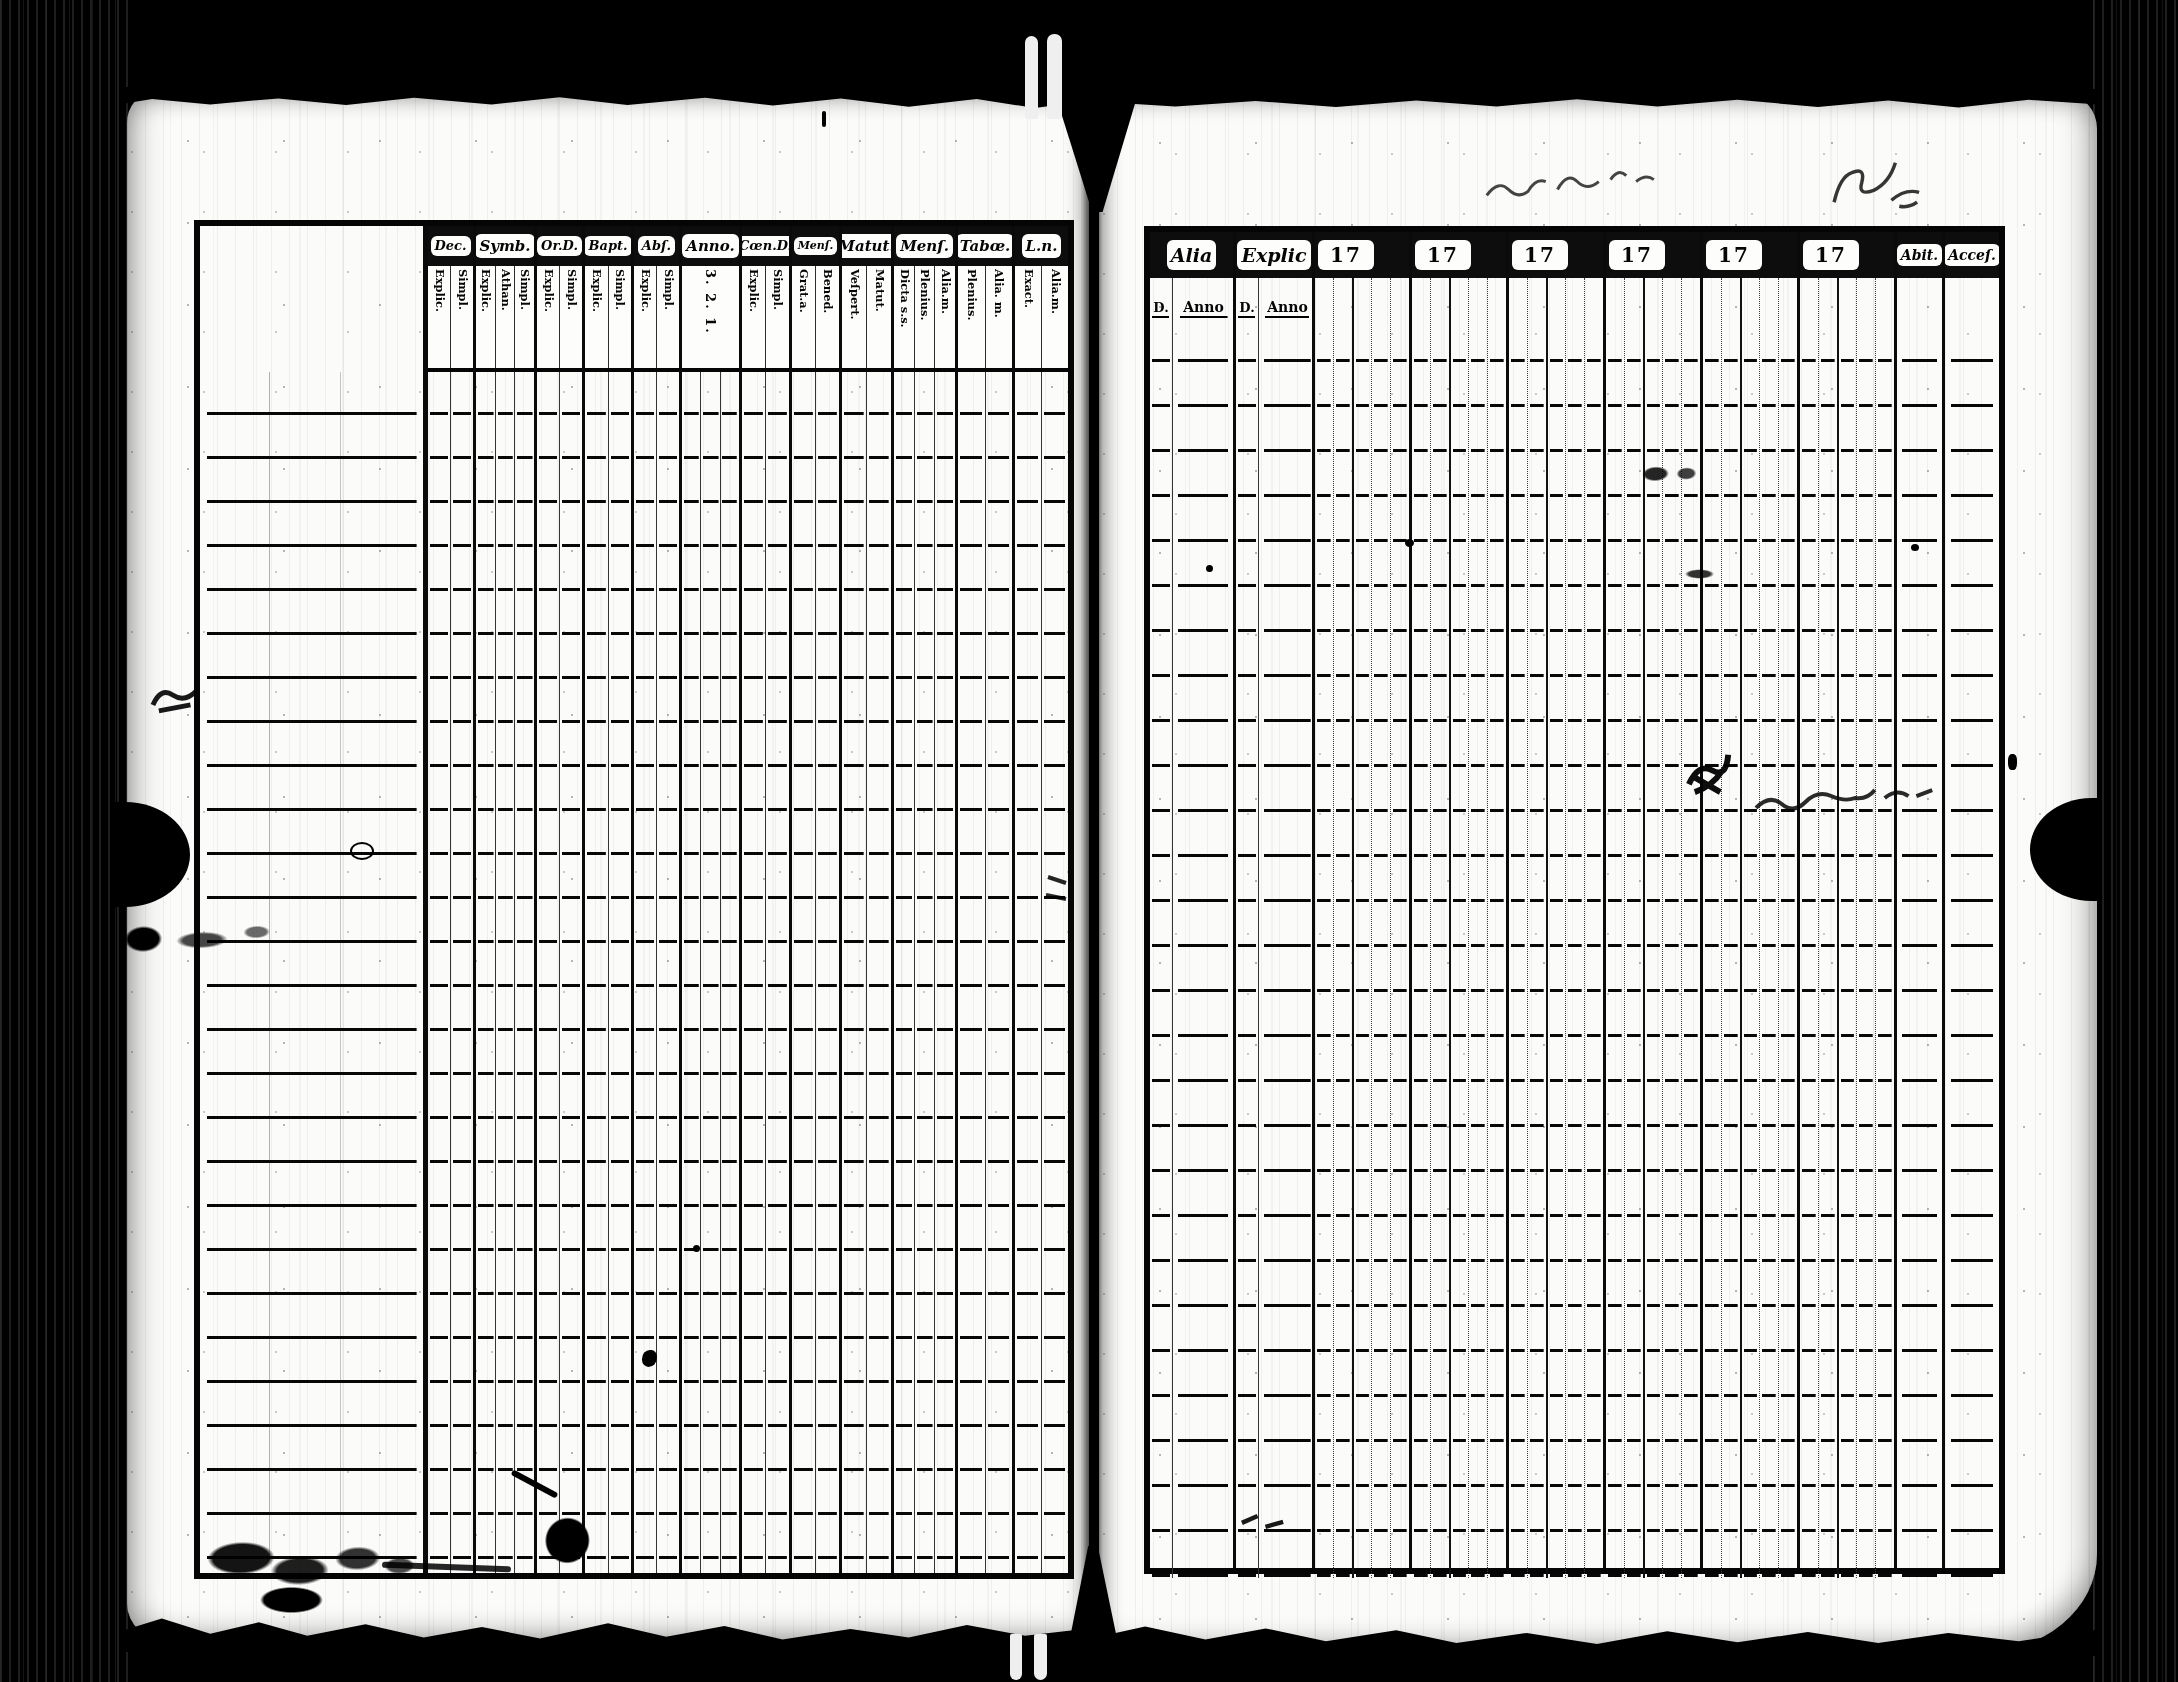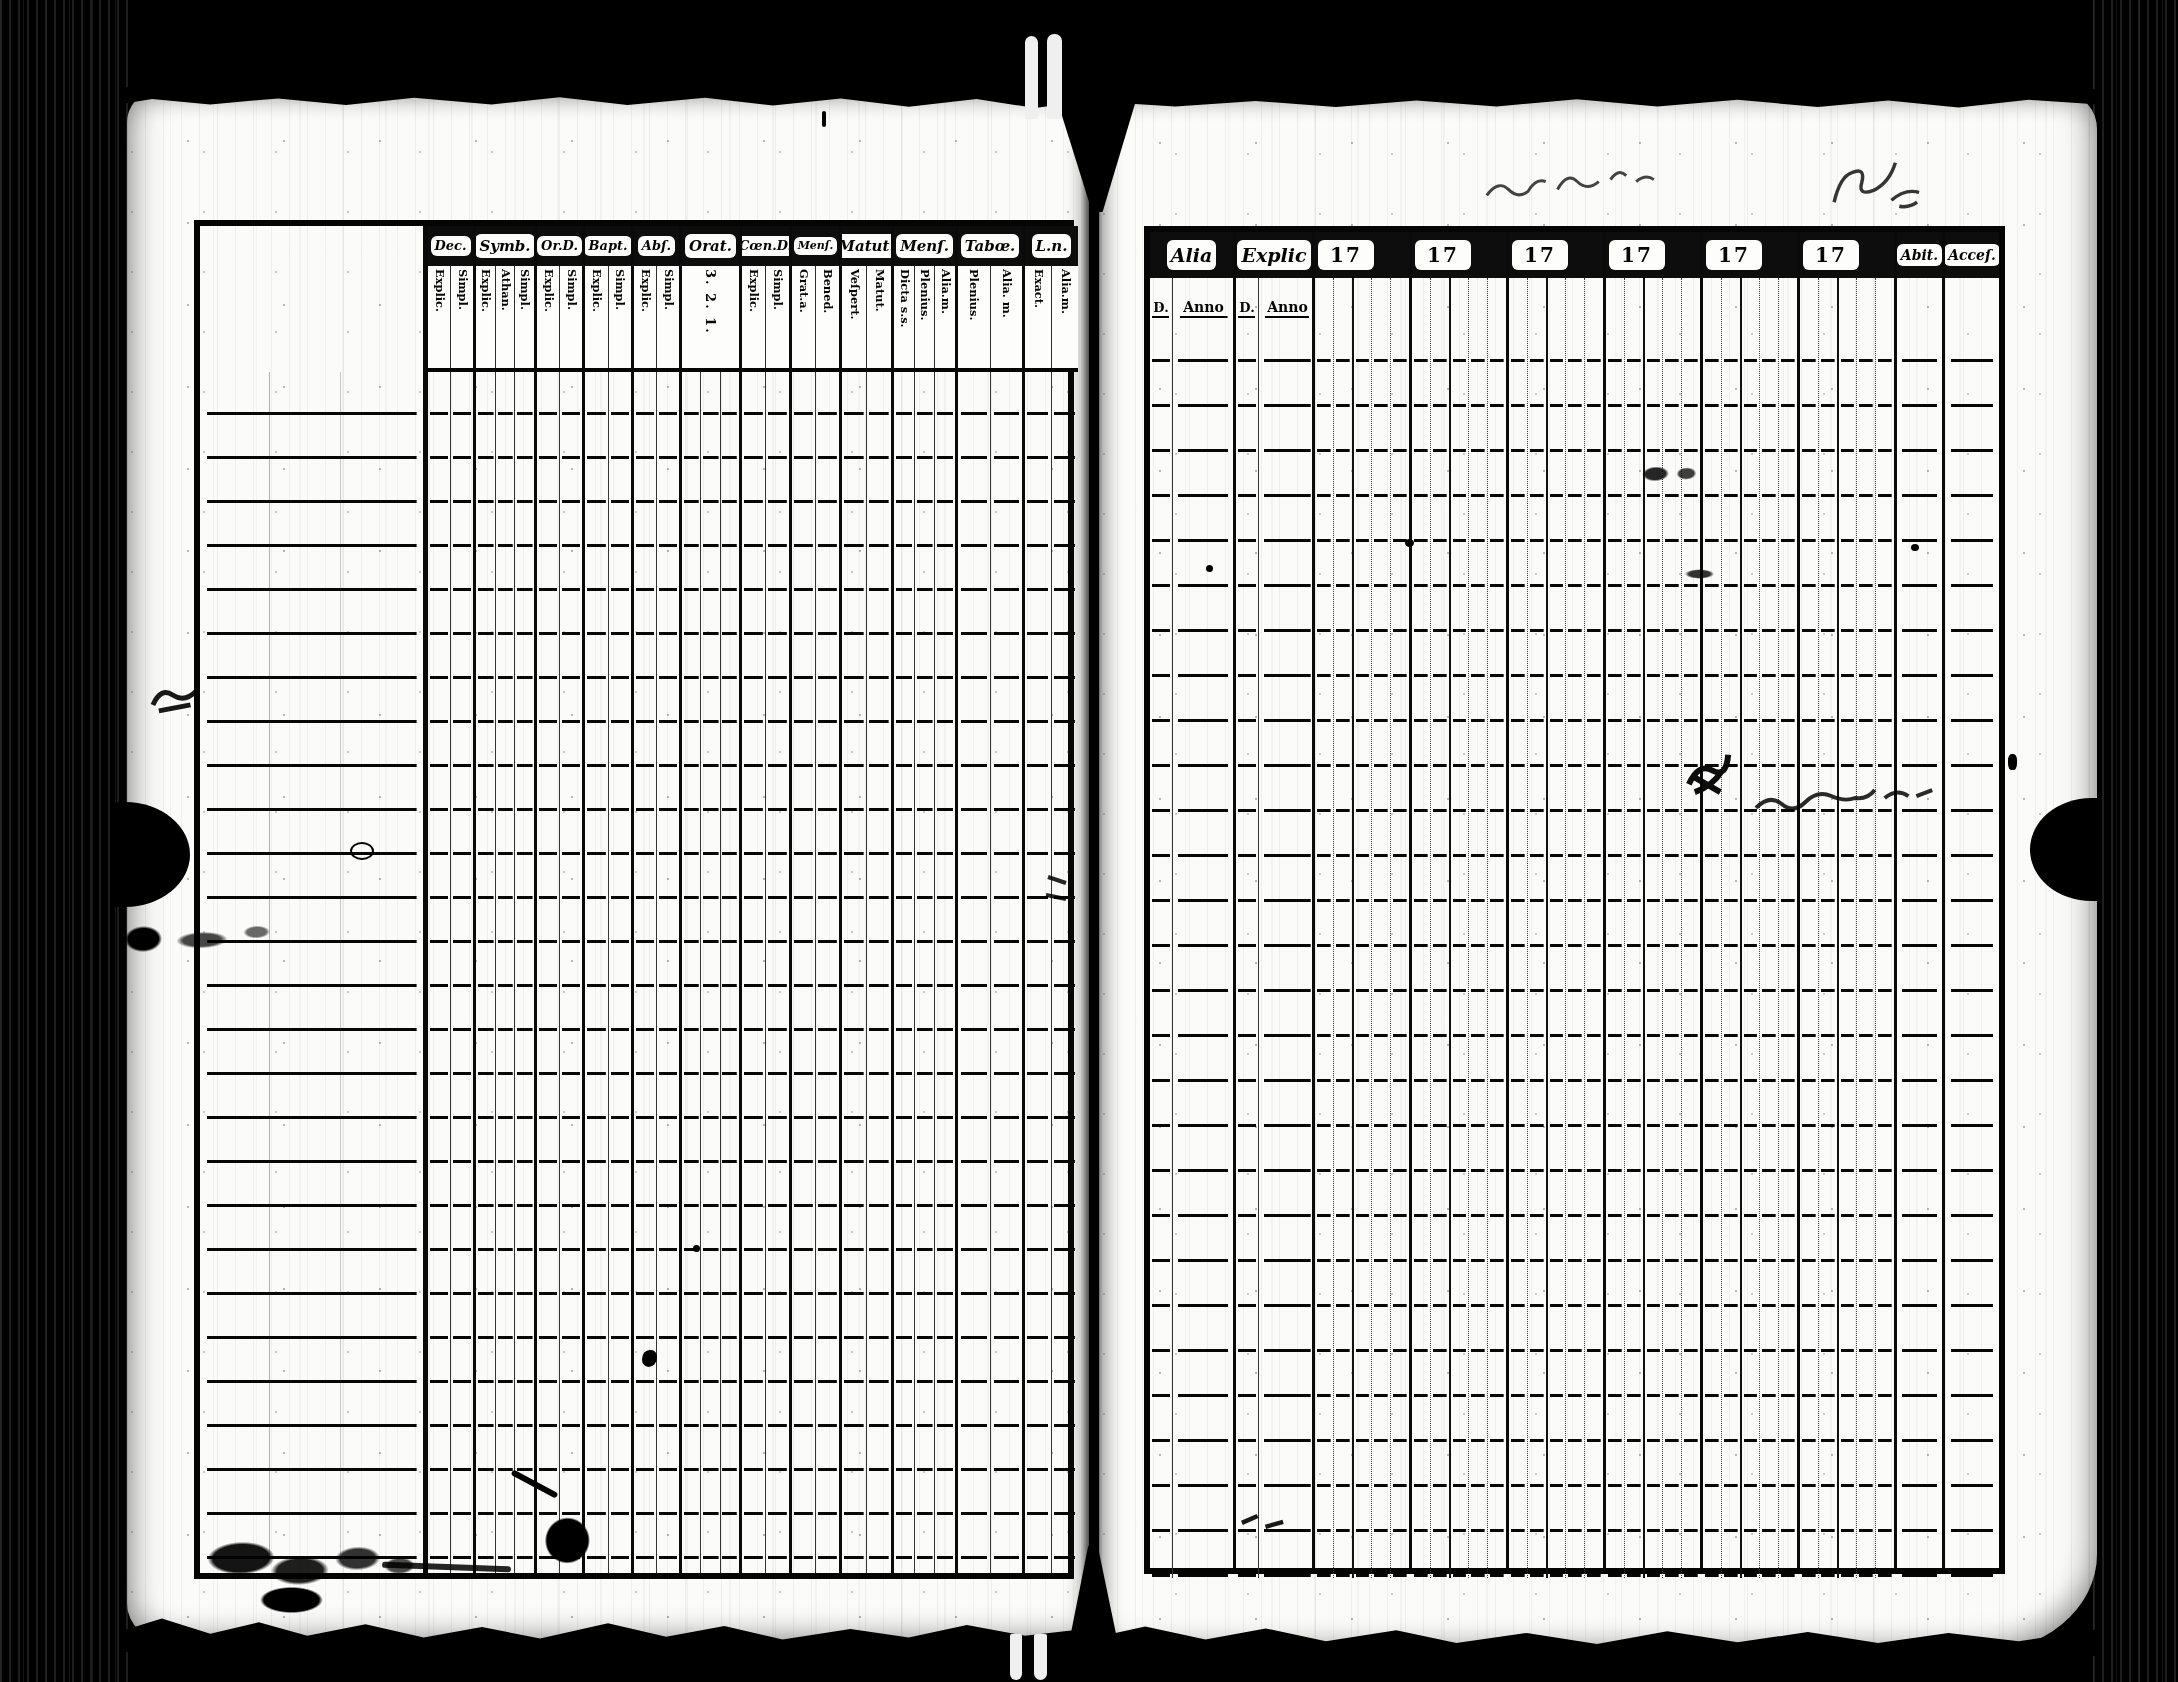--- a/index.html
+++ b/index.html
@@ -541,7 +541,7 @@
         </div>
         <div class="lt-col" style="width: 60px;">
           <div class="lt-head">
-            <span class="hbox">Orat.</span>
+            <span class="hbox">Anno.</span>
           </div>
           <div class="lt-subs">
             <div class="lt-sub">

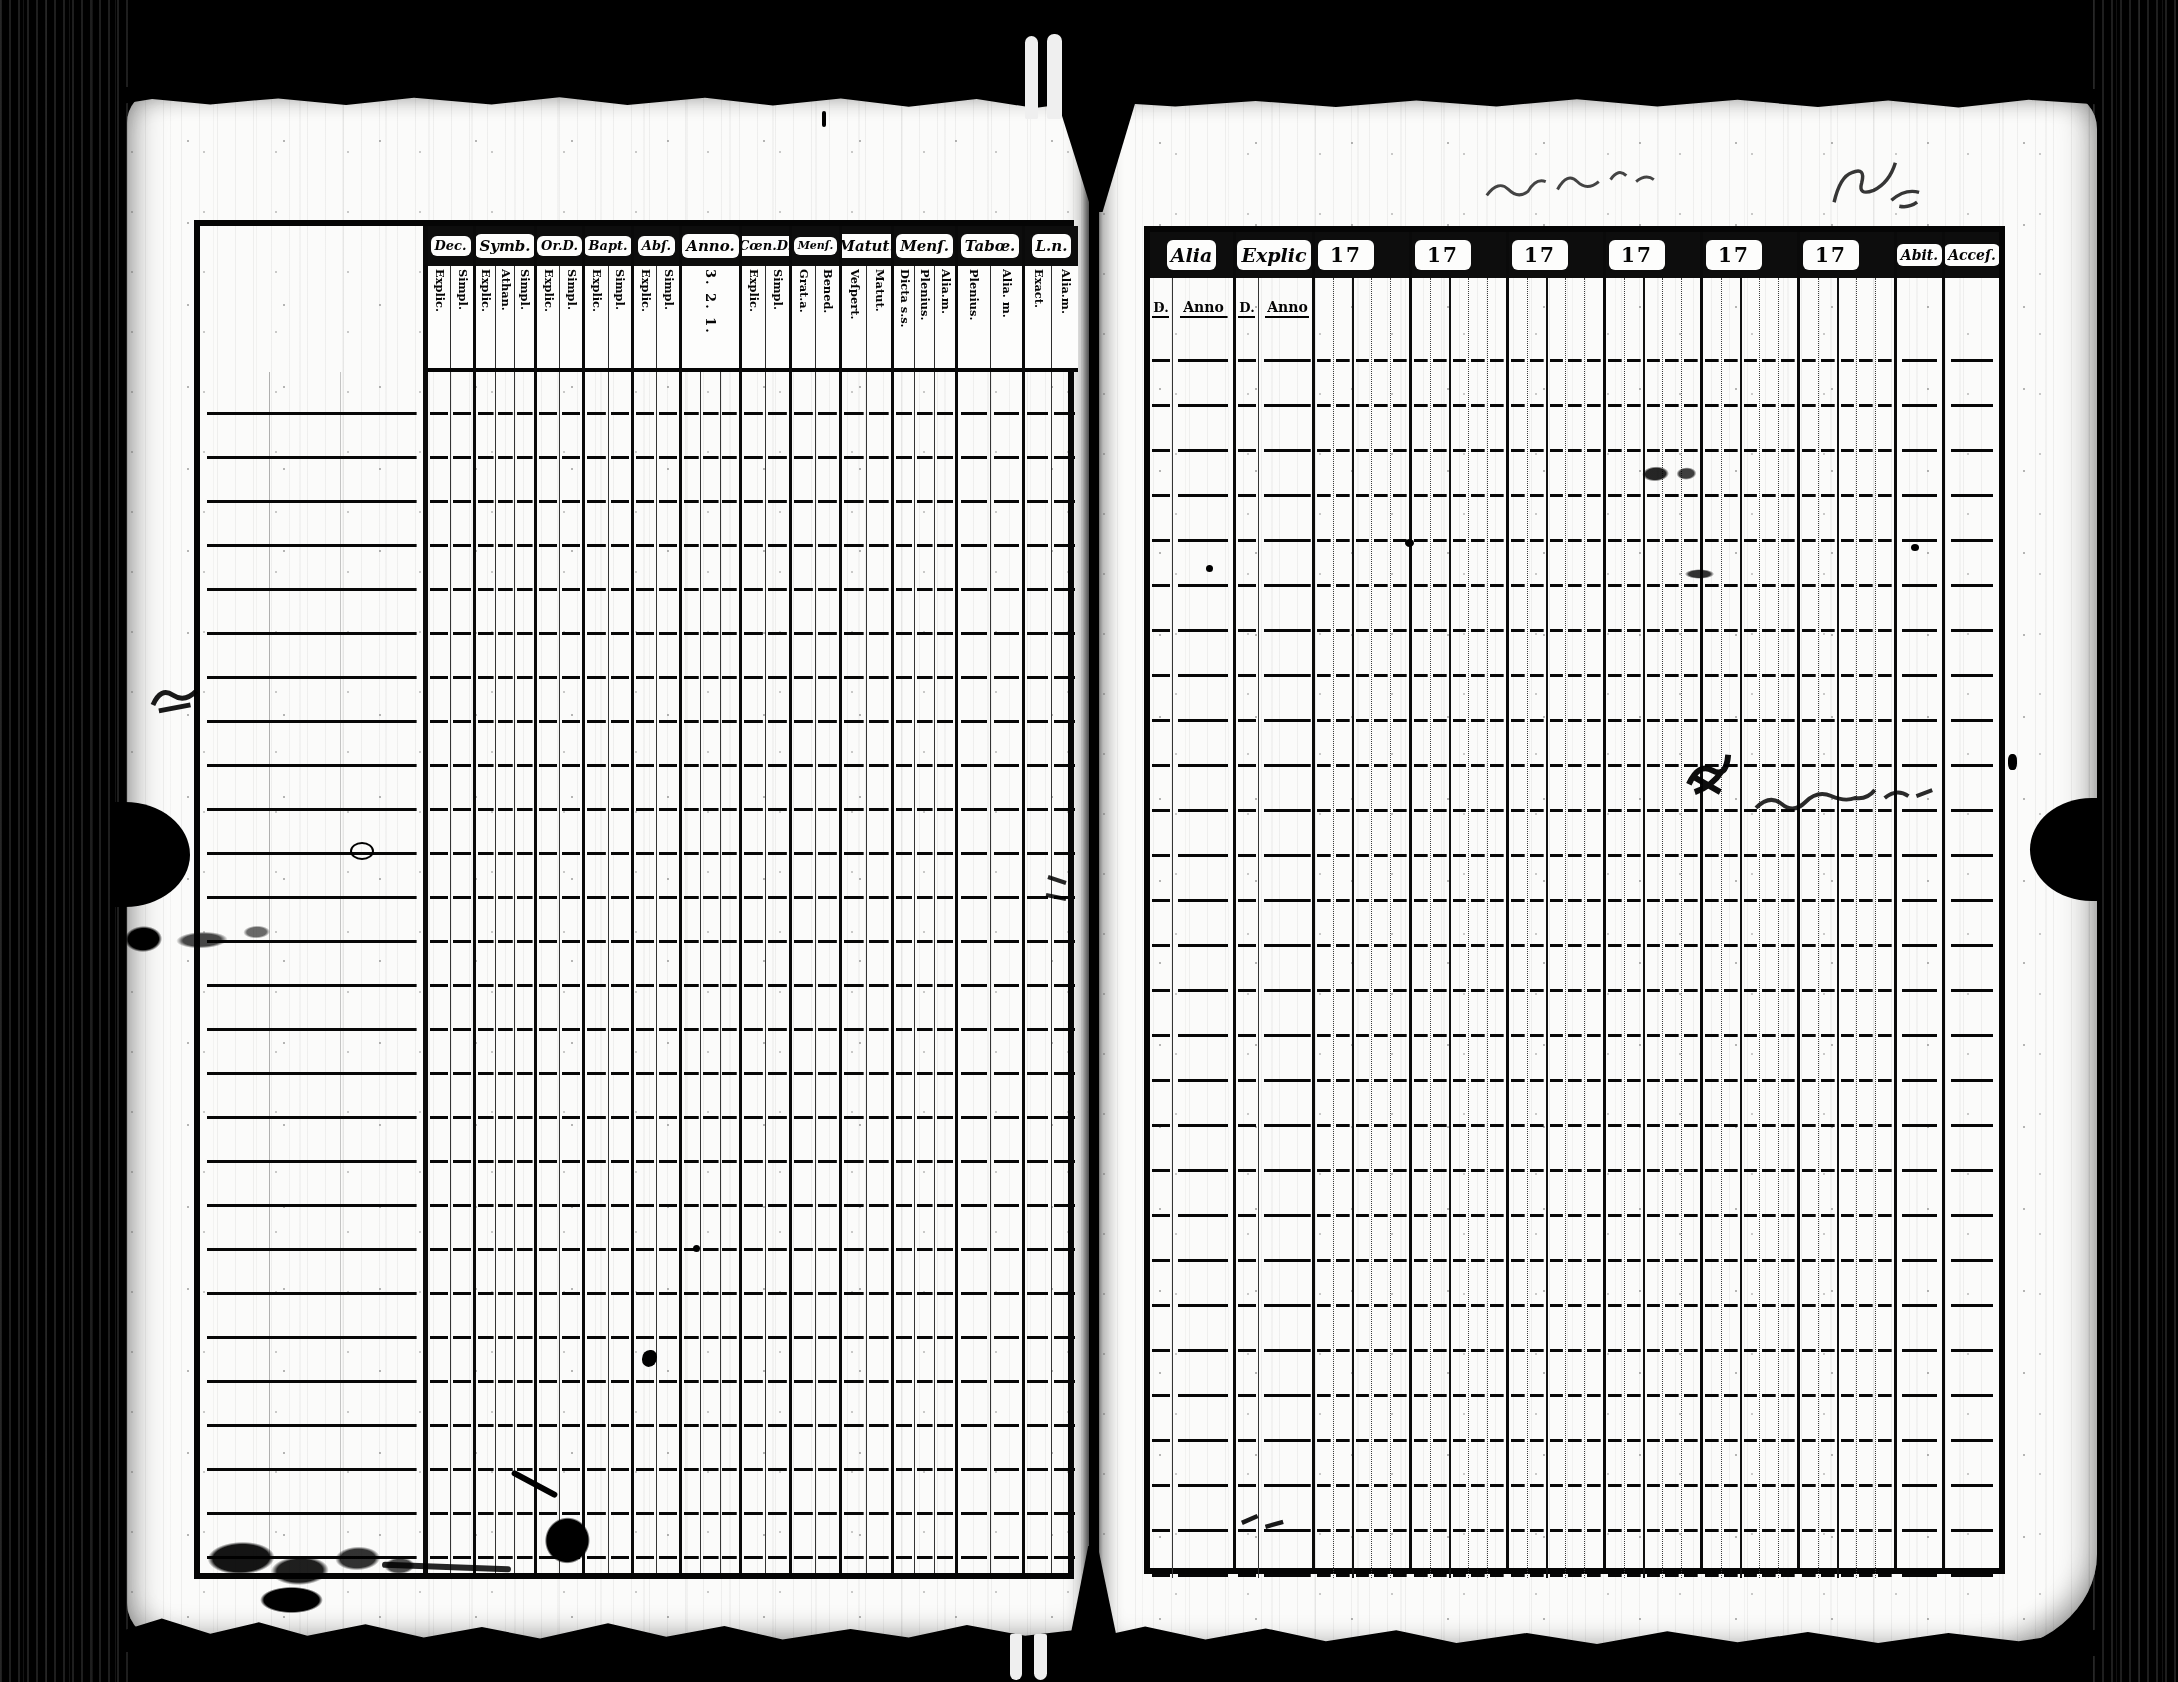--- a/index.html
+++ b/index.html
@@ -962,7 +962,7 @@
             </div>
           </div>
         </div>
-        <div class="lt-col" style="width: 67px;">
+        <div class="lt-col" style="width: 57px;">
           <div class="lt-head">
             <span class="hbox">Tabœ.</span>
           </div>

